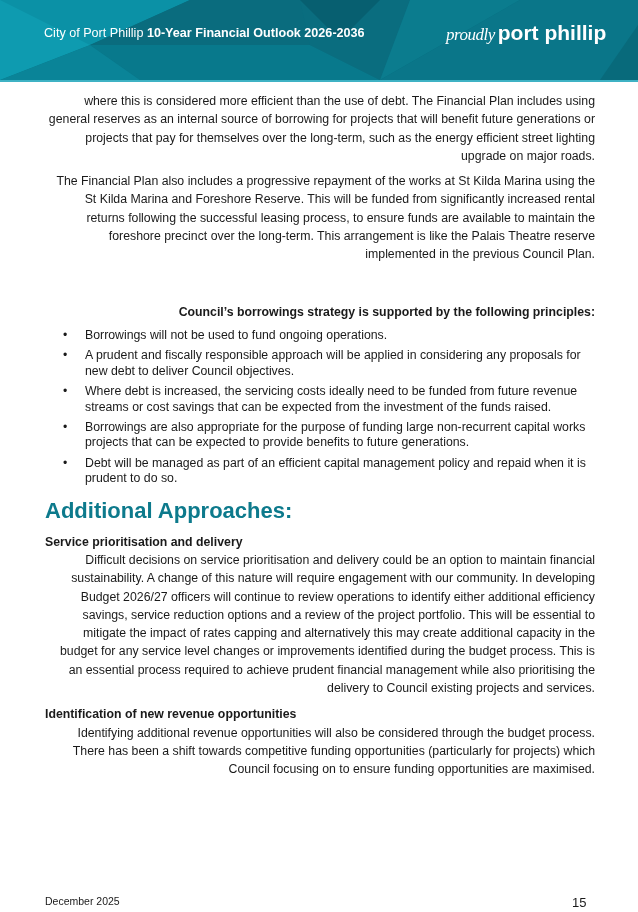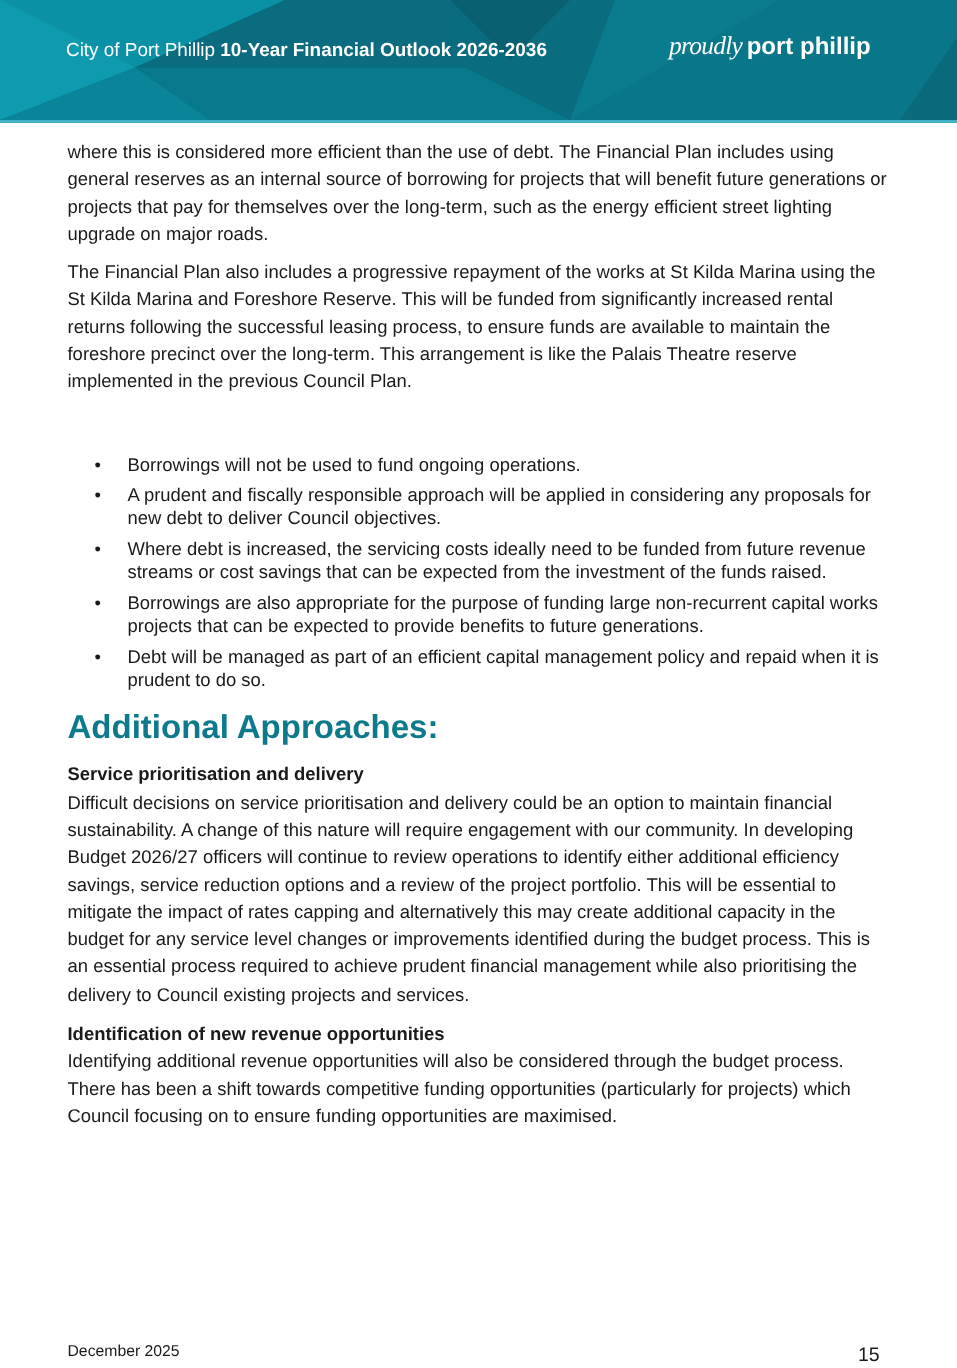--- a/index.html
+++ b/index.html
@@ -11,7 +11,7 @@
   .header-title b { font-weight:bold; }
   .logo { position:absolute; left:446px; top:21px; color:#ffffff; white-space:nowrap; }
   .logo .script { font-family:Liberation Serif, serif; font-style:italic; font-size:17px; letter-spacing:-0.5px; }
-  .logo .bold { font-weight:bold; font-size:16px; margin-left:3px; }
+  .logo .bold { font-weight:bold; font-size:21px; margin-left:3px; }
   .header-line { position:absolute; left:0; top:80px; width:638px; height:2px; background:#3fb2c4; }
 
   .content { position:absolute; left:45px; top:92px; width:550px; font-size:12.3px; line-height:18.3px; }

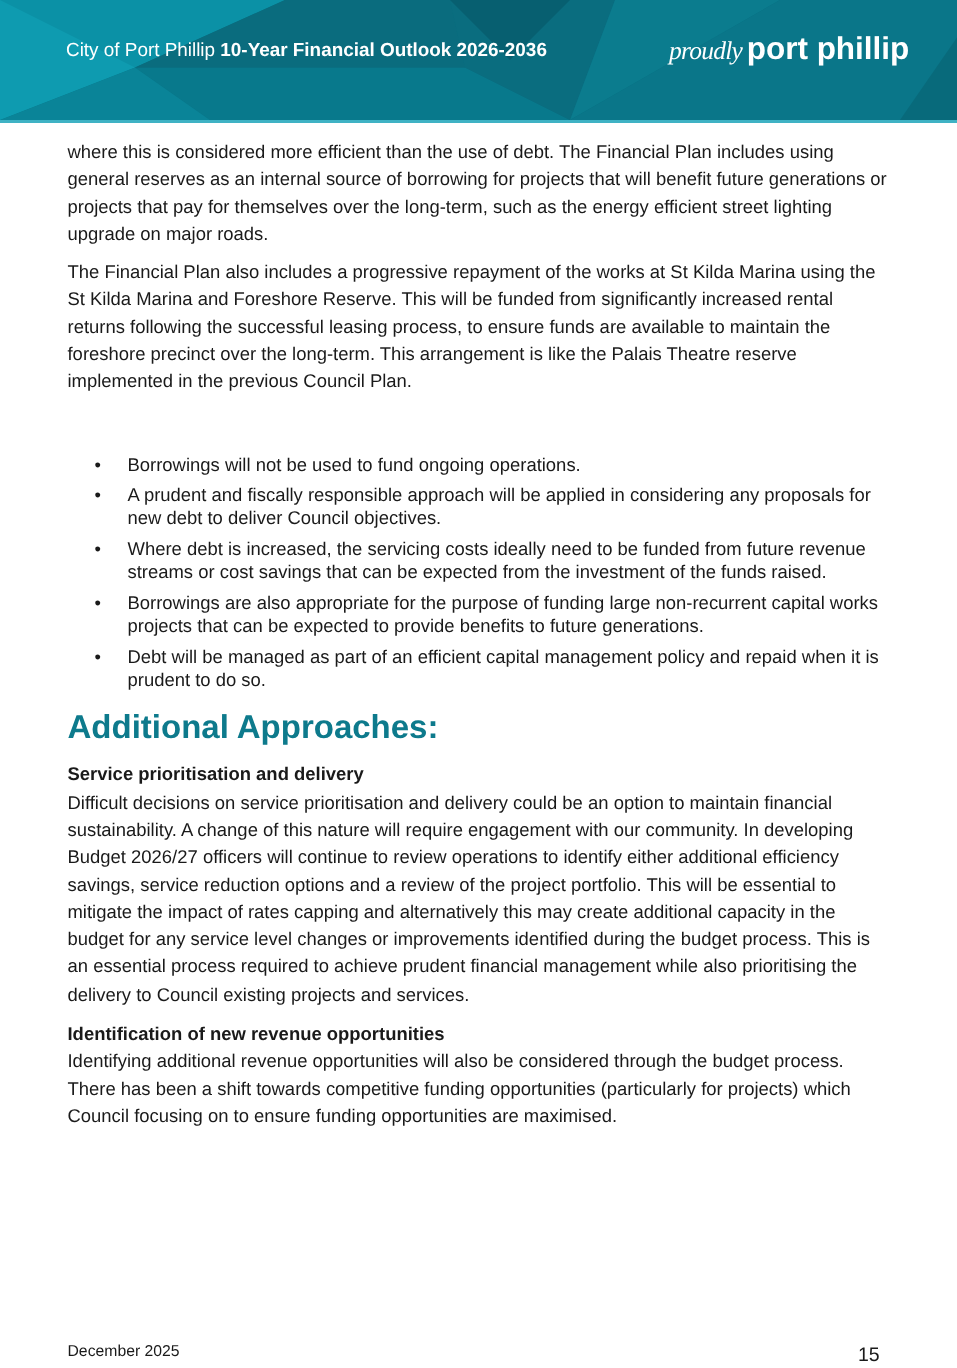--- a/index.html
+++ b/index.html
@@ -15,7 +15,7 @@
   .header-line { position:absolute; left:0; top:80px; width:638px; height:2px; background:#3fb2c4; }
 
   .content { position:absolute; left:45px; top:92px; width:550px; font-size:12.3px; line-height:18.3px; }
-  .content p { margin:0 0 7px 0; }
+  .content p { margin:0 0 7px 0;text-align:right; }
   .gap { height:32px; }
   .bold-head { font-weight:bold; margin:0 0 1px 0; }
   ul.bullets { list-style:none; margin:0; padding:0; }

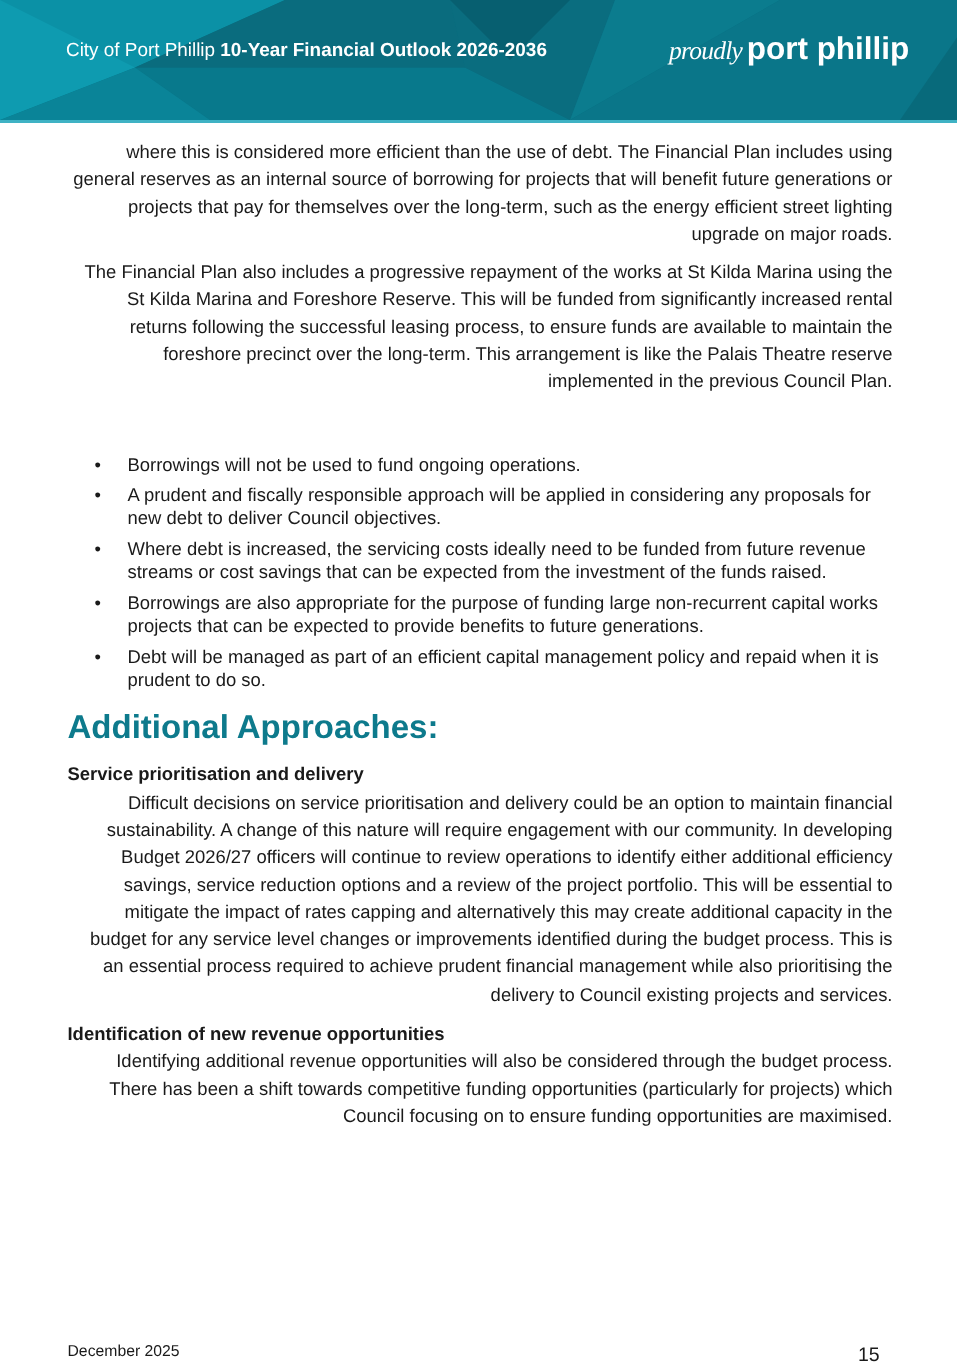--- a/index.html
+++ b/index.html
@@ -58,6 +58,7 @@
   <p>The Financial Plan also includes a progressive repayment of the works at St Kilda Marina using the St Kilda Marina and Foreshore Reserve. This will be funded from significantly increased rental returns following the successful leasing process, to ensure funds are available to maintain the foreshore precinct over the long-term. This arrangement is like the Palais Theatre reserve implemented in the previous Council Plan.</p>
   <div class="gap"></div>
 
+  <p class="bold-head">Council’s borrowings strategy is supported by the following principles:</p>
   <ul class="bullets">
     <li><span class="dot">•</span><span>Borrowings will not be used to fund ongoing operations.</span></li>
     <li><span class="dot">•</span><span>A prudent and fiscally responsible approach will be applied in considering any proposals for new debt to deliver Council objectives.</span></li>

